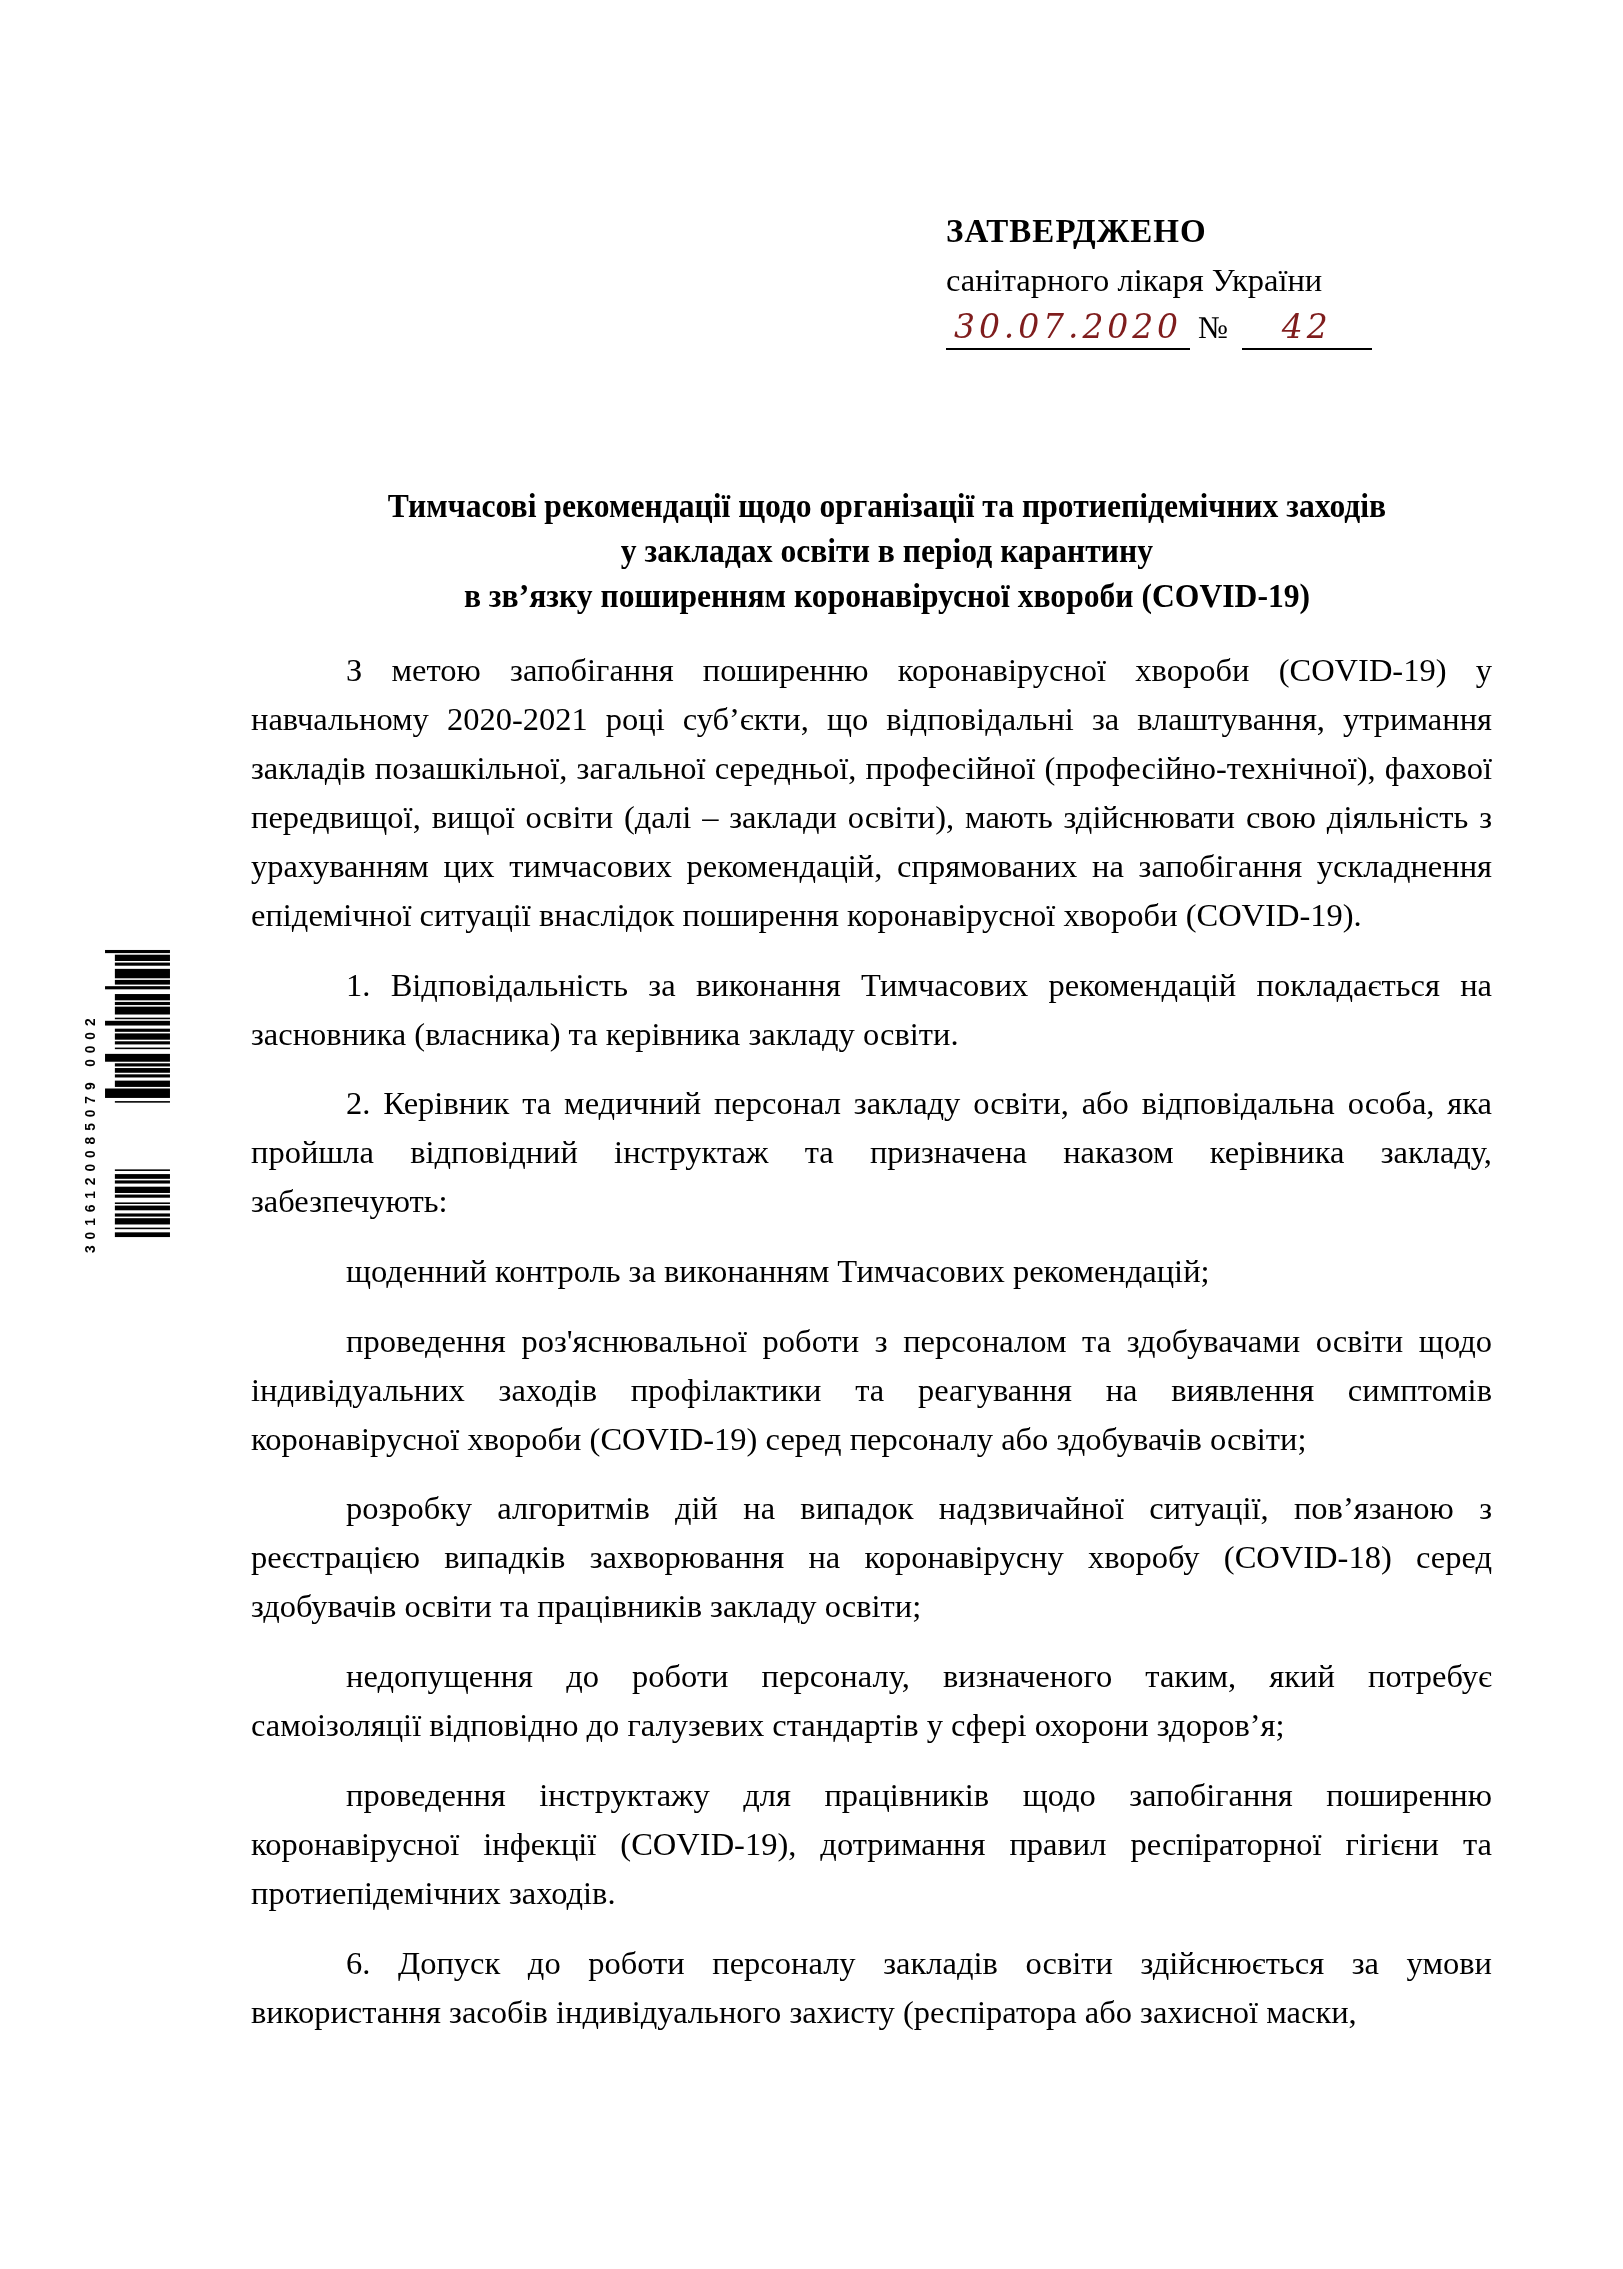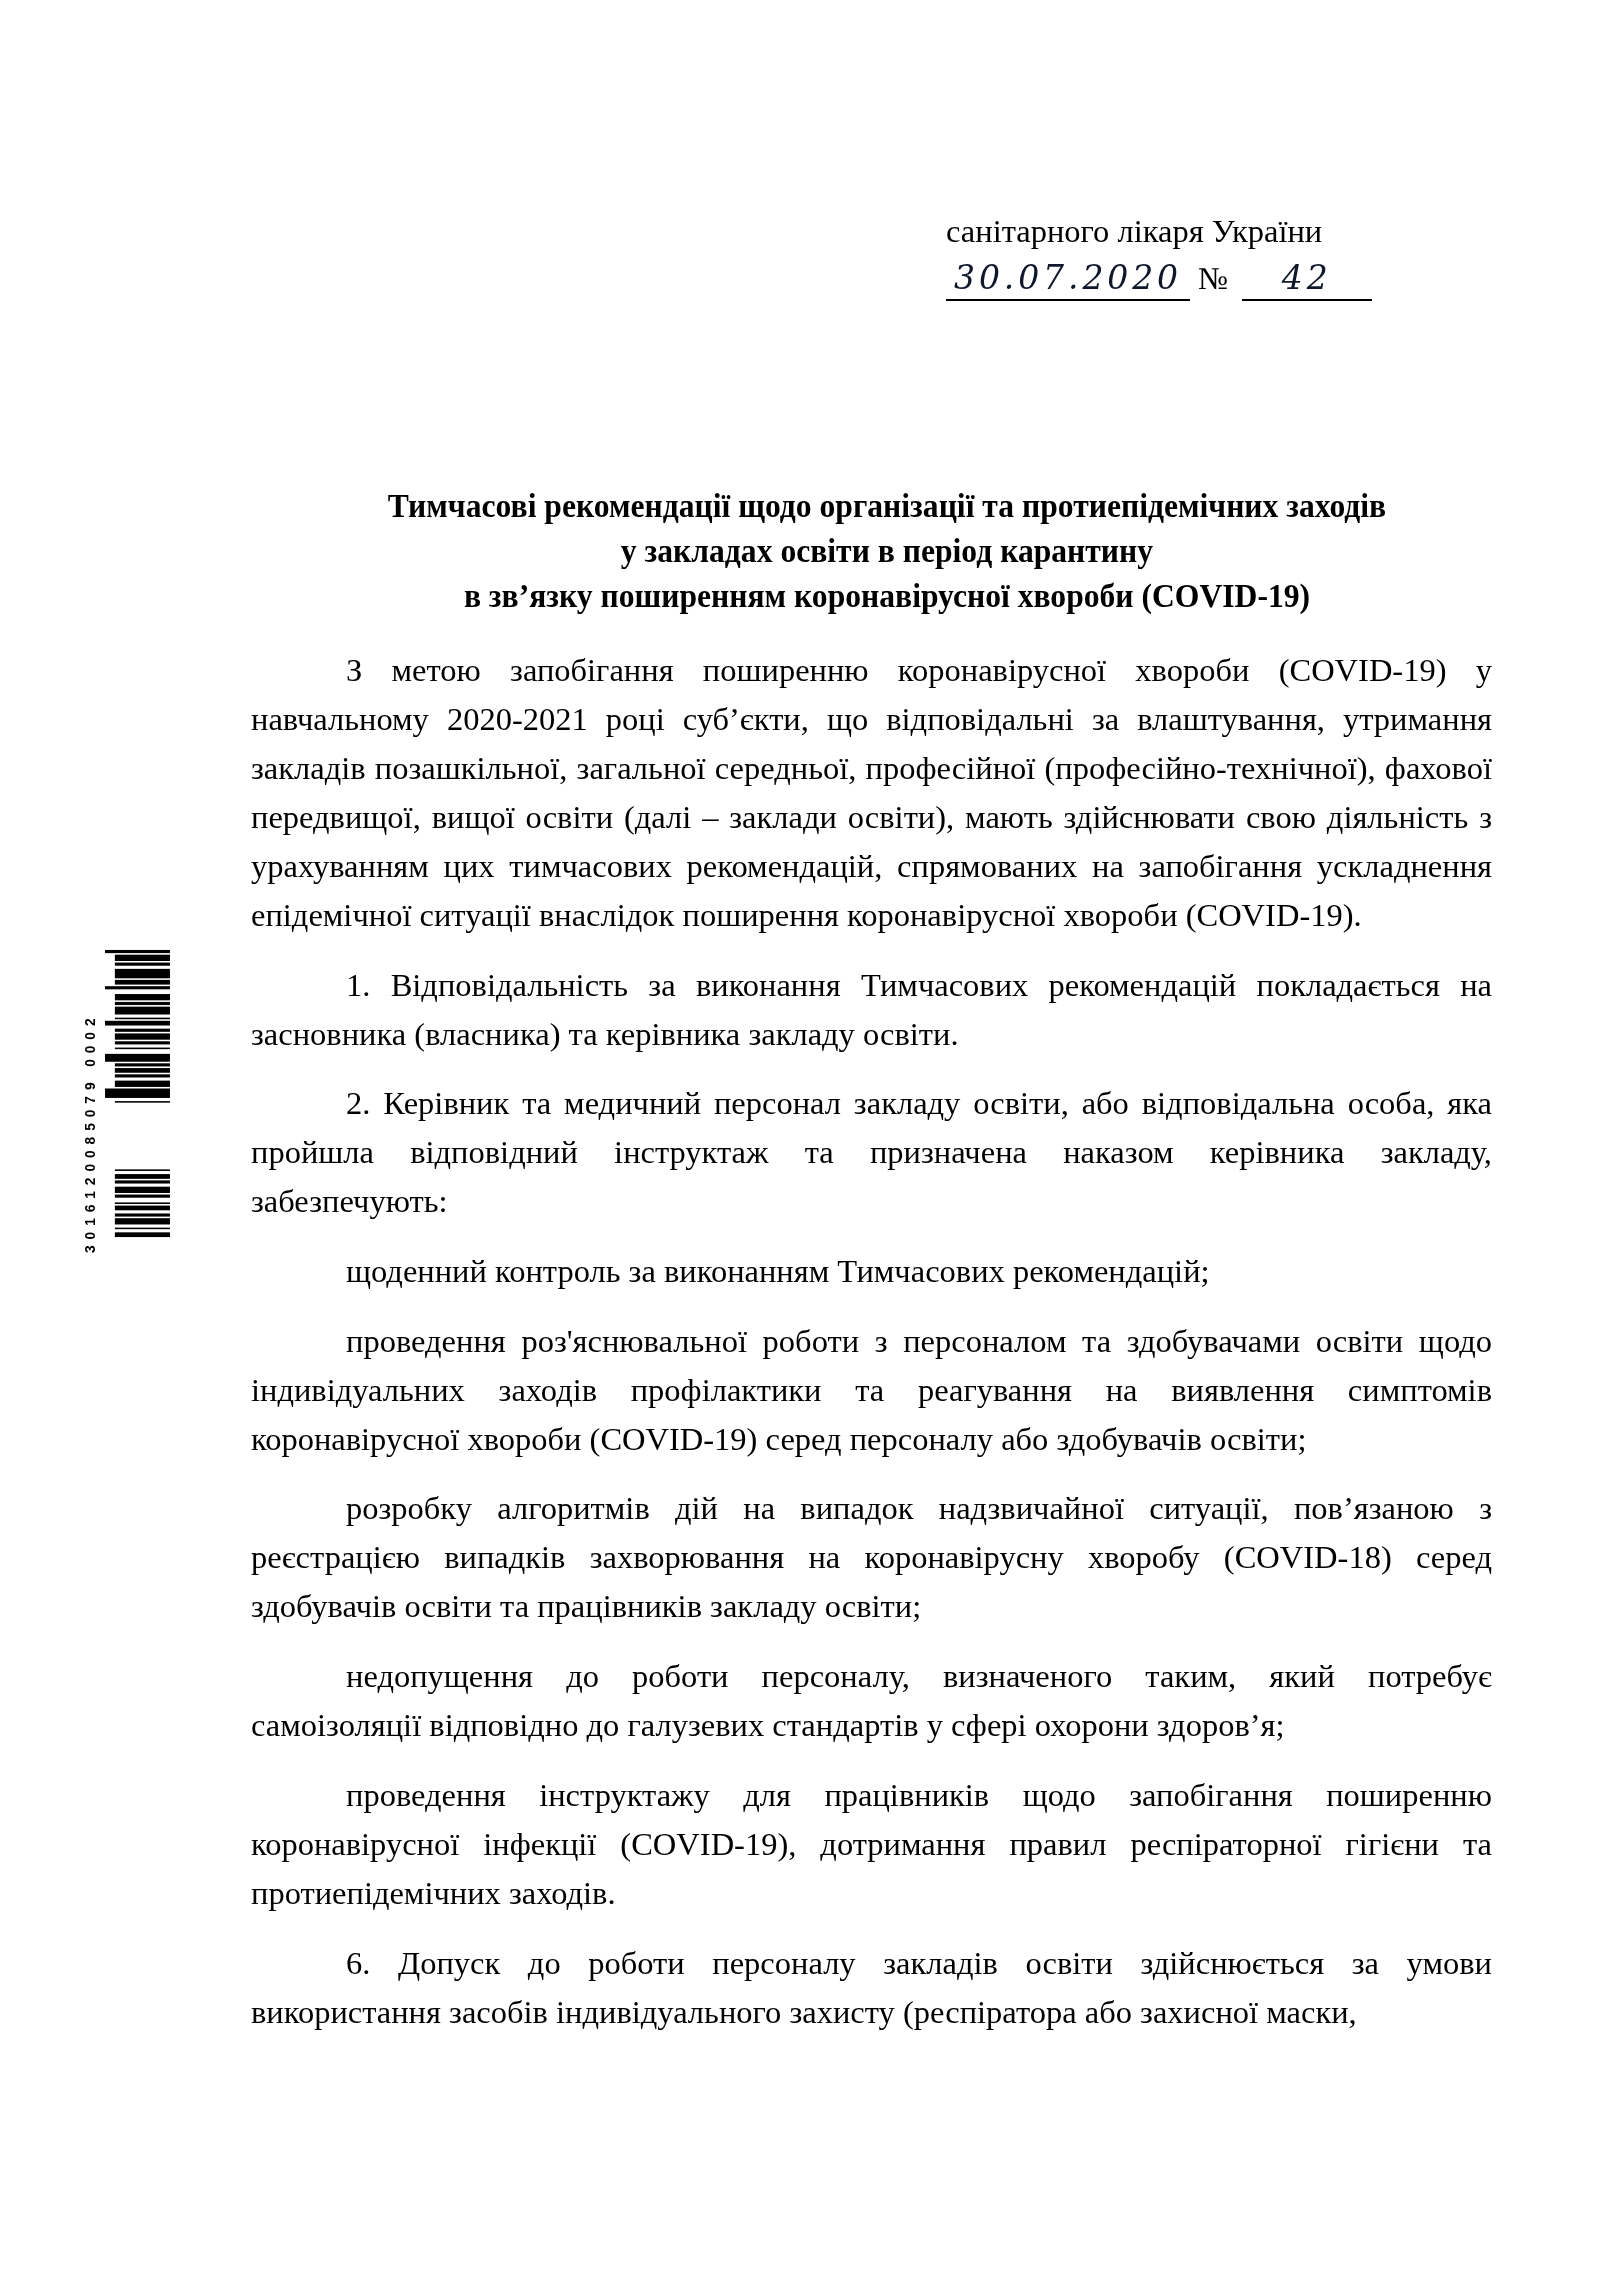--- a/index.html
+++ b/index.html
@@ -53,6 +53,7 @@
 <body>
 
 <div class="approval">
+  <div class="stamp-title">ЗАТВЕРДЖЕНО</div>
   <div>санітарного лікаря України</div>
   <div class="sig-line">
     <span class="sig-date">30.07.2020</span>

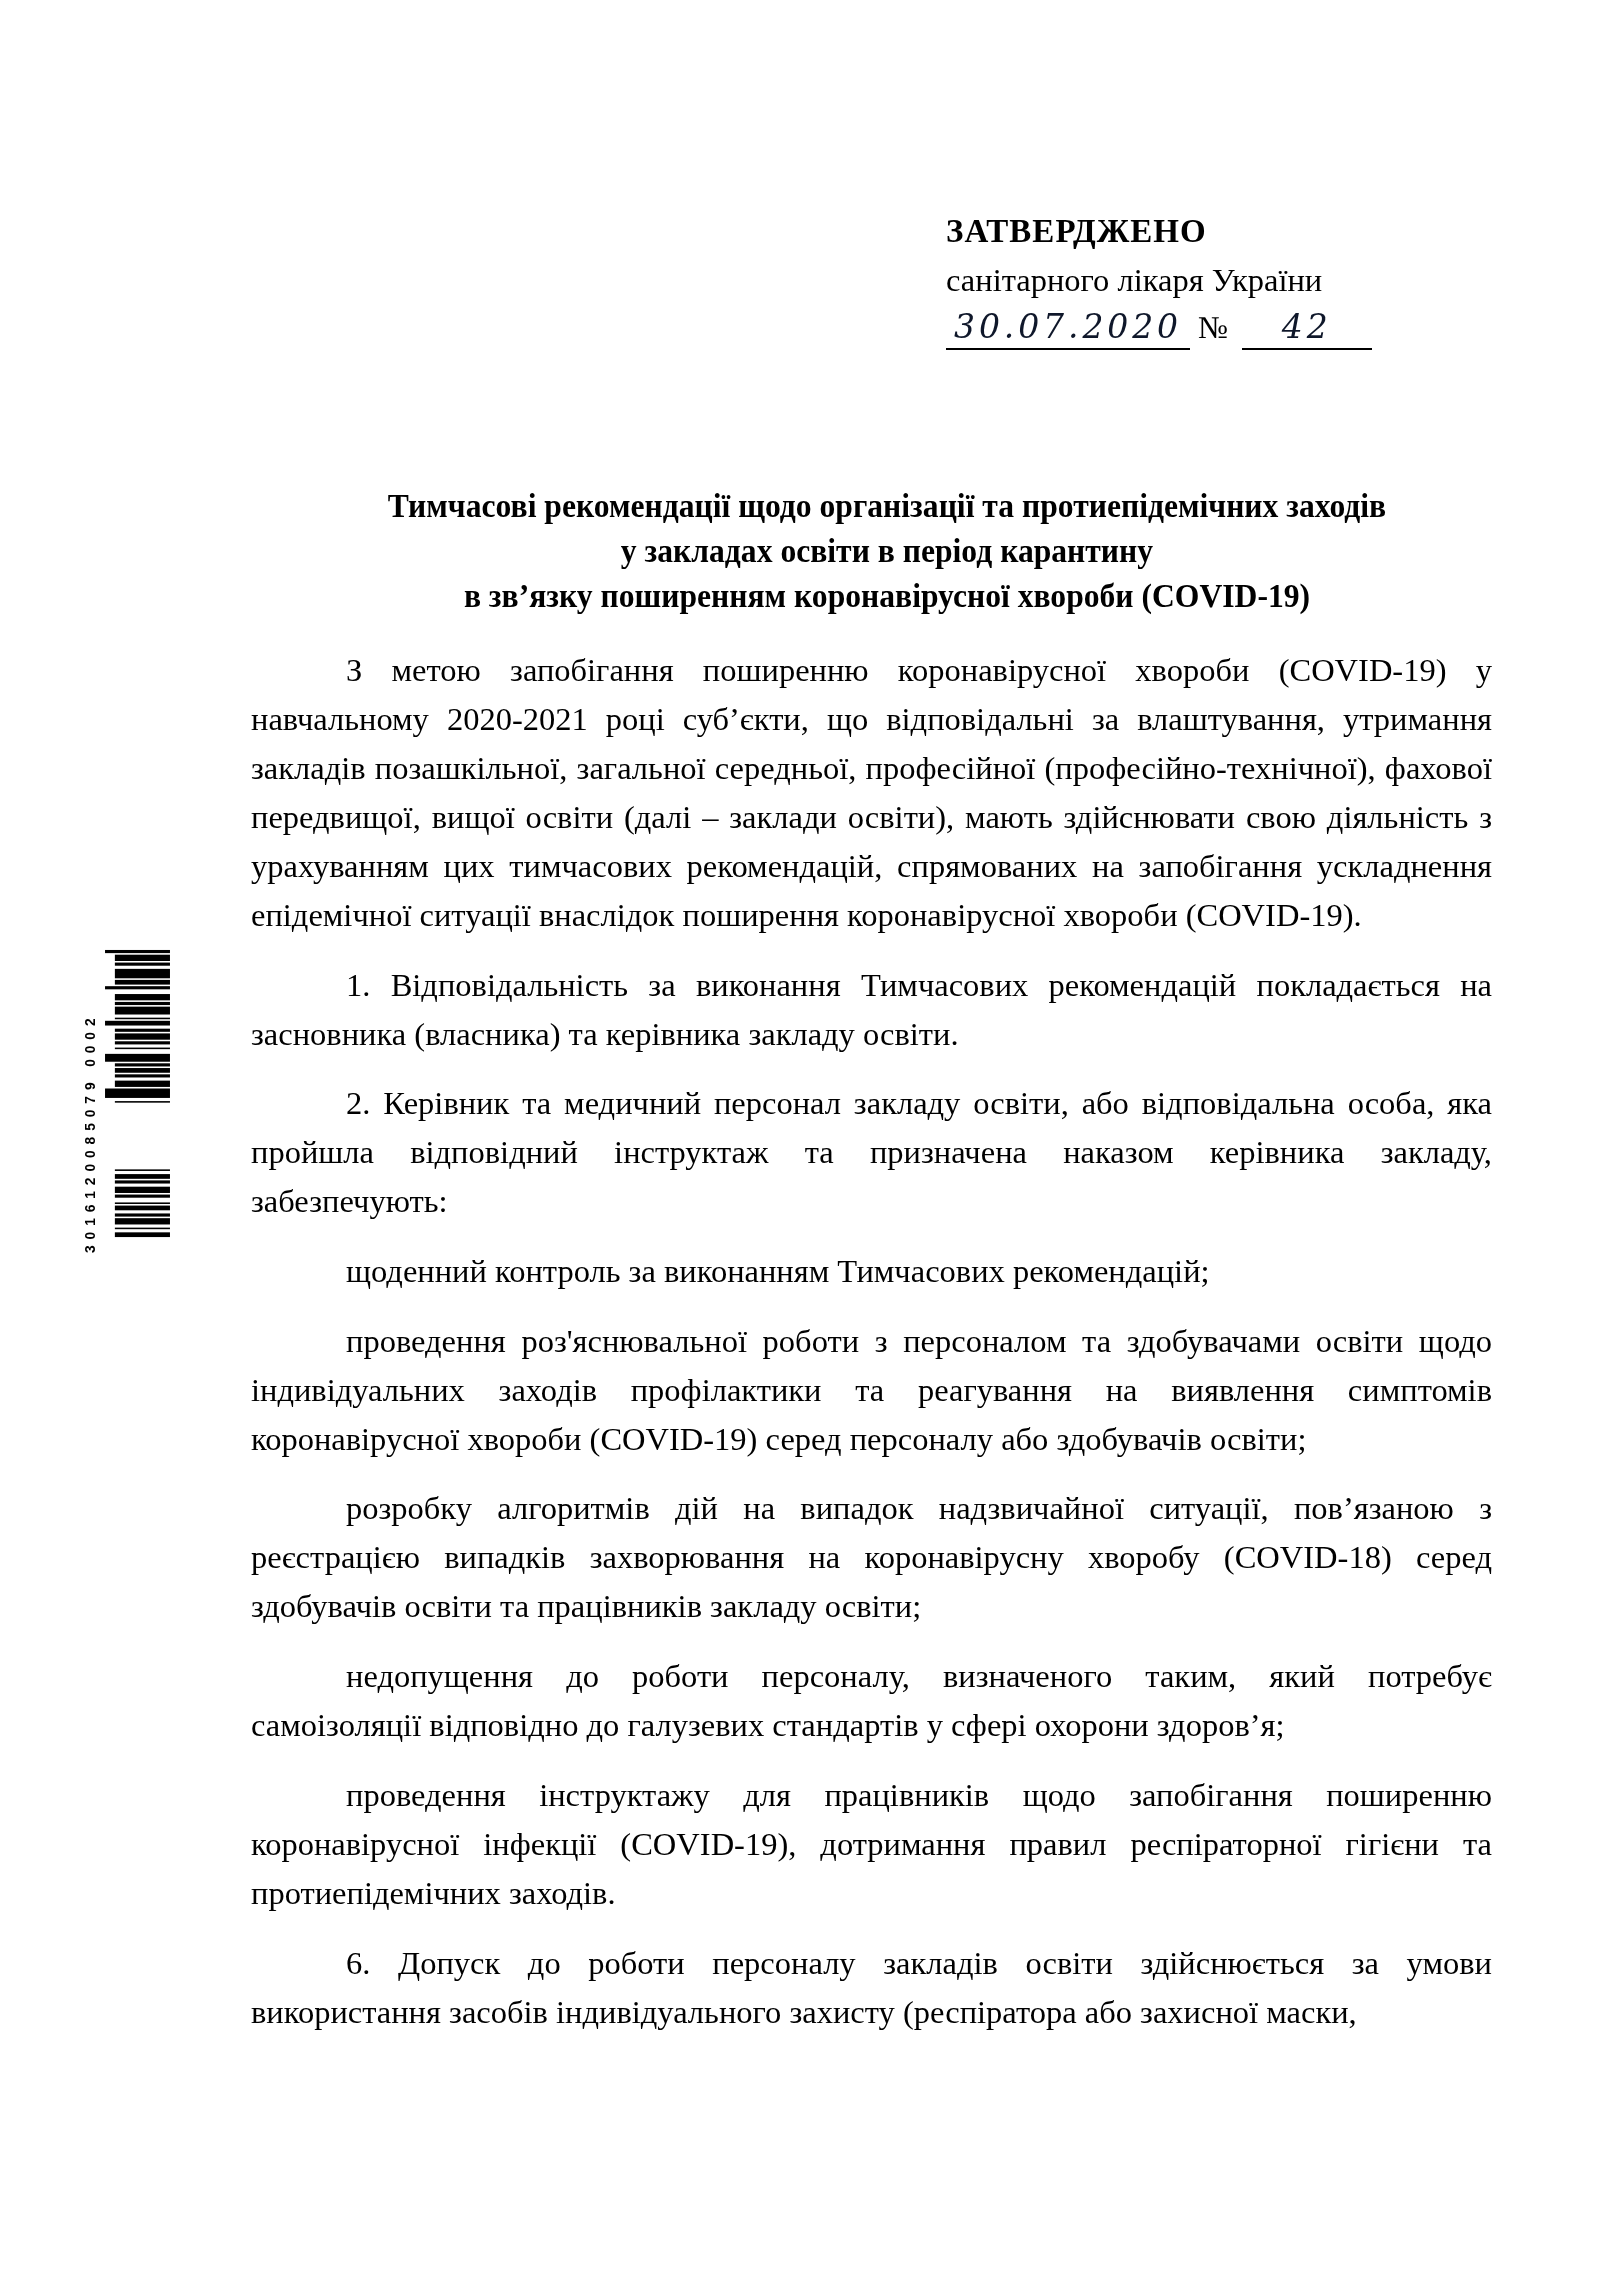--- a/index.html
+++ b/index.html
@@ -19,7 +19,7 @@
       display: inline-block; border-bottom: 2px solid #000;
       font-family: "DejaVu Serif", serif; font-style: italic;
       font-size: 33px; line-height: 43px; letter-spacing: 3.9px; text-align: center;
-      color: #0f172a;
+      color: #7f1d1d;
     }
     .sig-date { width: 244px; }
     .sig-number { width: 130px; margin-left: 13.8px; text-align: center; }

